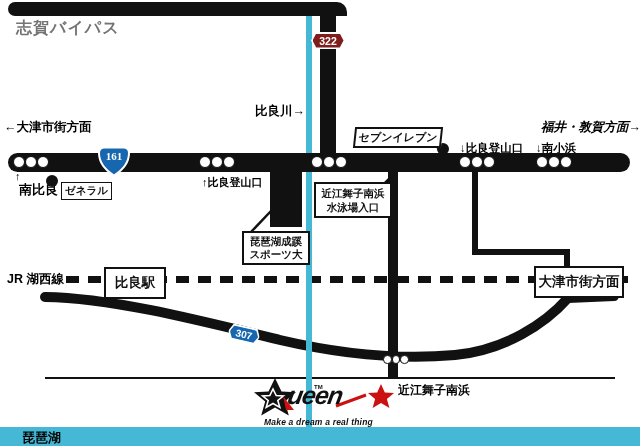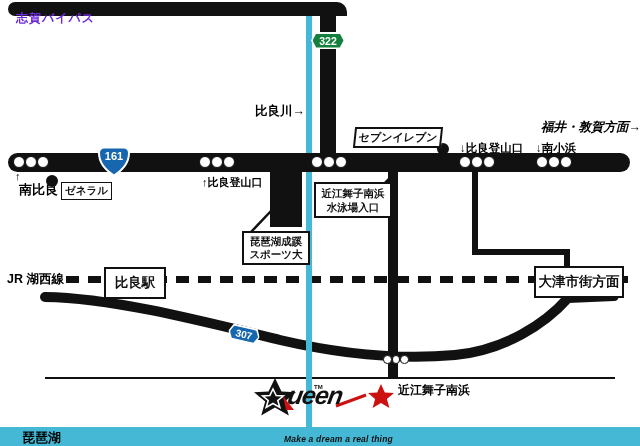--- a/index.html
+++ b/index.html
@@ -43,7 +43,7 @@
   <div class="lbl" style="left:22px;top:429px;font-size:13px;font-weight:700;z-index:3;">琵琶湖</div>
 
   <div class="road" style="left:8px;top:2px;width:339px;height:14px;border-radius:7px 10px 0 7px;z-index:3;"></div>
-  <div class="lbl" style="left:16px;top:10px;font-size:12px;color:#6d28d9;letter-spacing:1px;z-index:4;">志賀バイパス</div>
+  <div class="lbl" style="left:16px;top:18px;font-size:16px;color:#737373;letter-spacing:1px;z-index:4;">志賀バイパス</div>
 
   <div class="road" style="left:320px;top:4px;width:16px;height:168px;z-index:3;"></div>
 

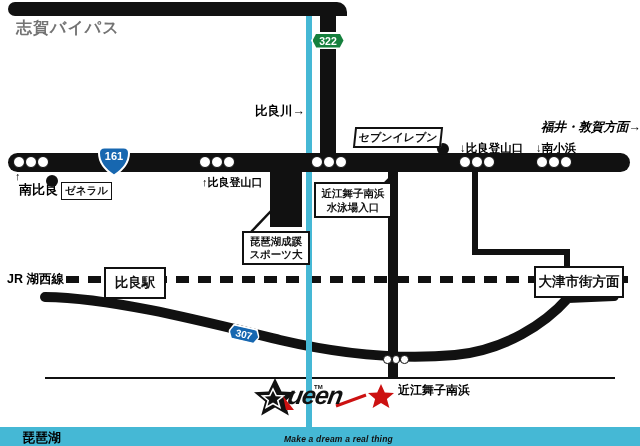--- a/index.html
+++ b/index.html
@@ -48,7 +48,7 @@
   <div class="road" style="left:320px;top:4px;width:16px;height:168px;z-index:3;"></div>
 
   <div class="hex-outer" style="left:311px;top:32px;width:34px;height:17px;">
-    <div class="hex-inner" style="background:#15803d;">
+    <div class="hex-inner" style="background:#7f1d1d;">
       <span>322</span>
     </div>
   </div>

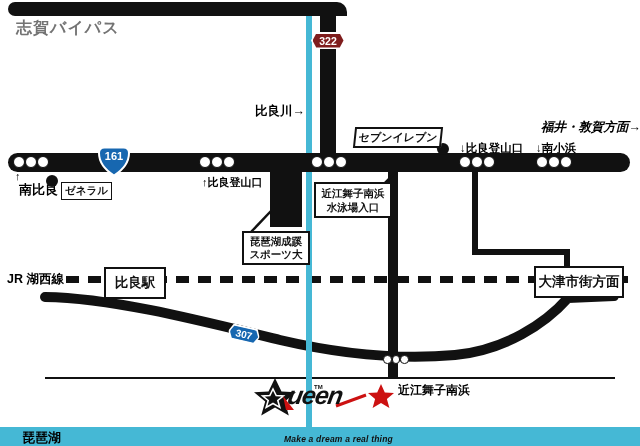--- a/index.html
+++ b/index.html
@@ -55,6 +55,7 @@
 
   <div class="lbl" style="left:255px;top:103px;font-size:12.5px;z-index:4;">比良川→</div>
 
+  <div class="lbl" style="left:4px;top:119px;font-size:12.5px;">←大津市街方面</div>
   <div class="lbl" style="left:541px;top:119px;font-size:12.5px;font-style:italic;">福井・敦賀方面→</div>
 
   <div class="road" style="left:8px;top:153px;width:622px;height:19px;border-radius:10px;z-index:3;"></div>

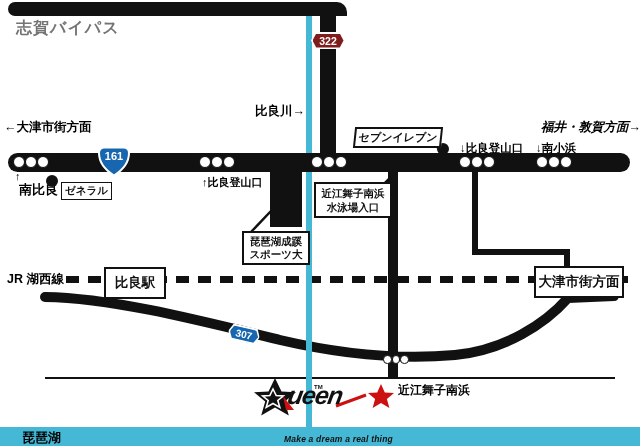--- a/index.html
+++ b/index.html
@@ -86,7 +86,7 @@
       <span class="bulb"></span>
   </div>
 
-  <div class="abs" style="left:96px;top:145px;width:36px;height:33px;z-index:8;">
+  <div class="abs" style="left:96px;top:145px;width:36px;height:33px;z-index:8;font-family:Liberation Serif, serif;">
     <svg width="36" height="33" viewBox="0 0 36 33">
       <path d="M3,8 Q3,2.5 8.5,2.5 L27.5,2.5 Q33,2.5 33,8 Q33,21 18,30.5 Q3,21 3,8 Z" fill="#1767b0" stroke="#fff" stroke-width="2"></path>
     </svg>

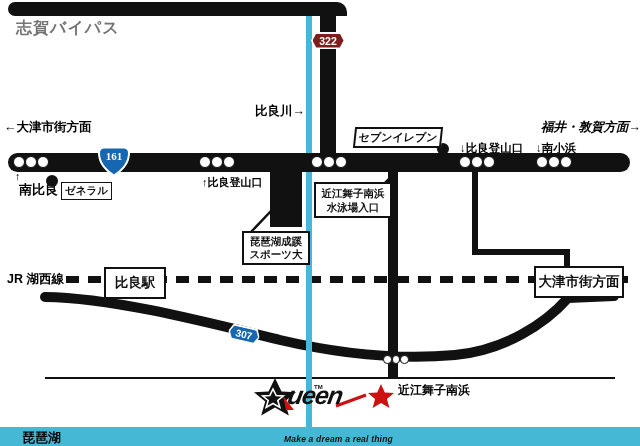--- a/index.html
+++ b/index.html
@@ -164,7 +164,7 @@
 
   <div class="abs" style="left:288px;top:383px;z-index:8;transform:skewX(-10deg);font-weight:900;font-style:italic;font-size:25px;letter-spacing:-1px;color:#111;line-height:1;">ueen</div>
   <div class="abs" style="left:314px;top:384px;z-index:8;font-size:6px;font-weight:700;">TM</div>
-  <div class="abs tagline" style="left:264px;top:434px;z-index:8;margin-left:20px;">Make a dream a real thing</div>
+  <div class="abs tagline" style="left:264px;top:417px;z-index:8;">Make a dream a real thing</div>
 
 </div>
 

